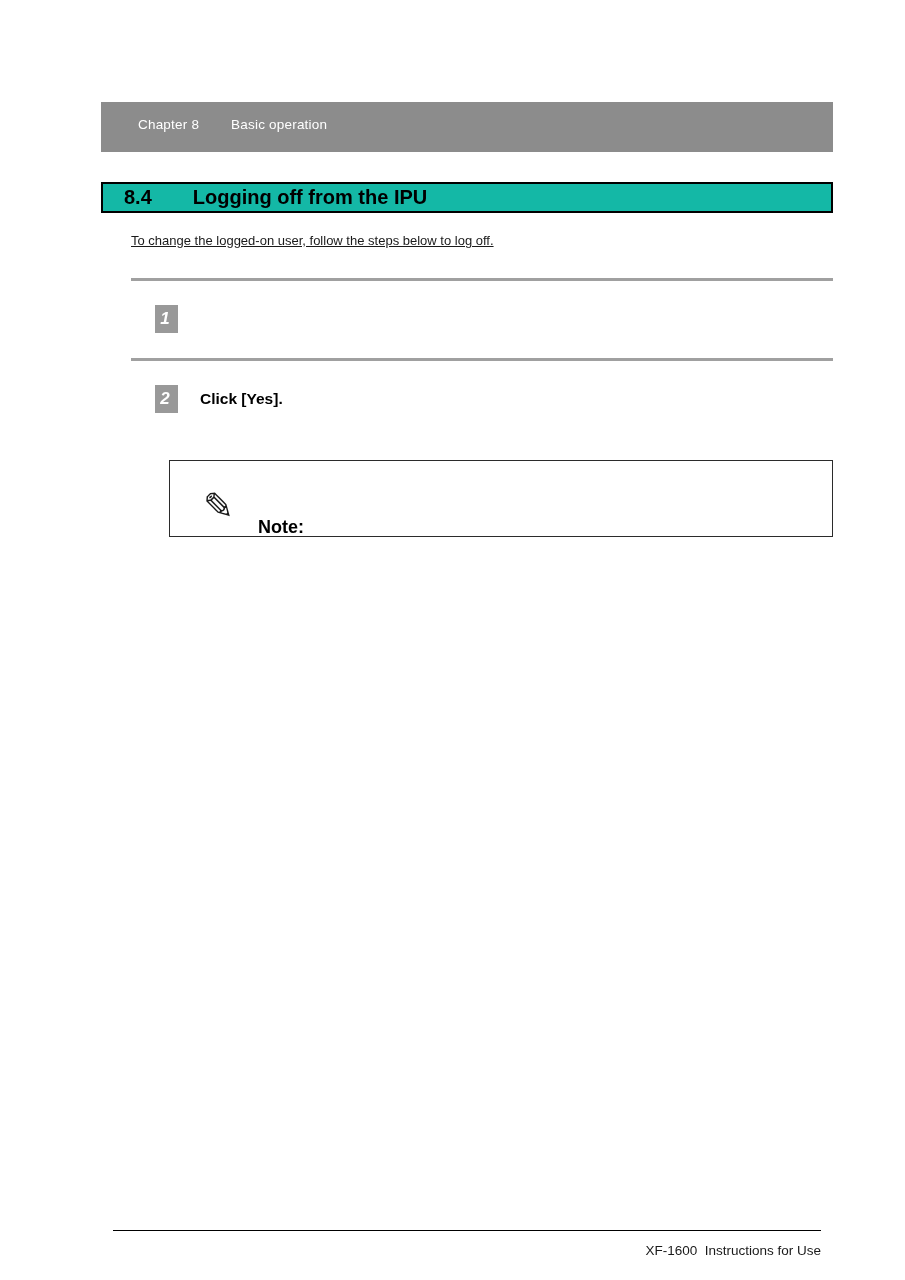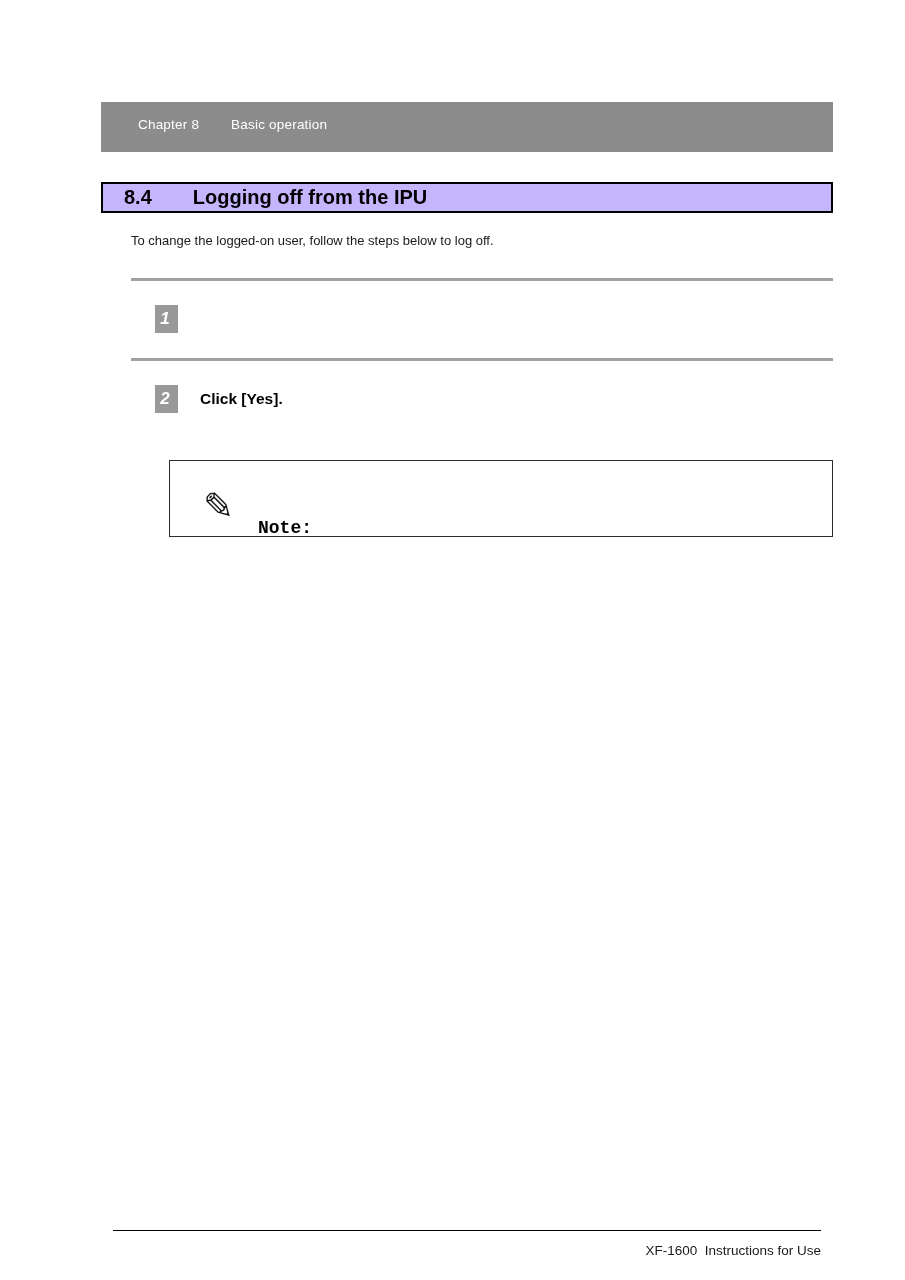--- a/index.html
+++ b/index.html
@@ -16,7 +16,7 @@
   
   .section-box { position: absolute; left: 65px; top: 146px; width: 732px; height: 31px;
     border: 2px solid #000; display: flex; align-items: center; padding-left: 9px;
-    background: #c4b5fd; }
+    background: #14b8a6; }
   .section-box .sec-num { font-size: 20px; font-weight: bold; color: #000; }
   .section-box .sec-title { font-size: 20px; font-weight: bold; color: #000; margin-left: 29px; }
 

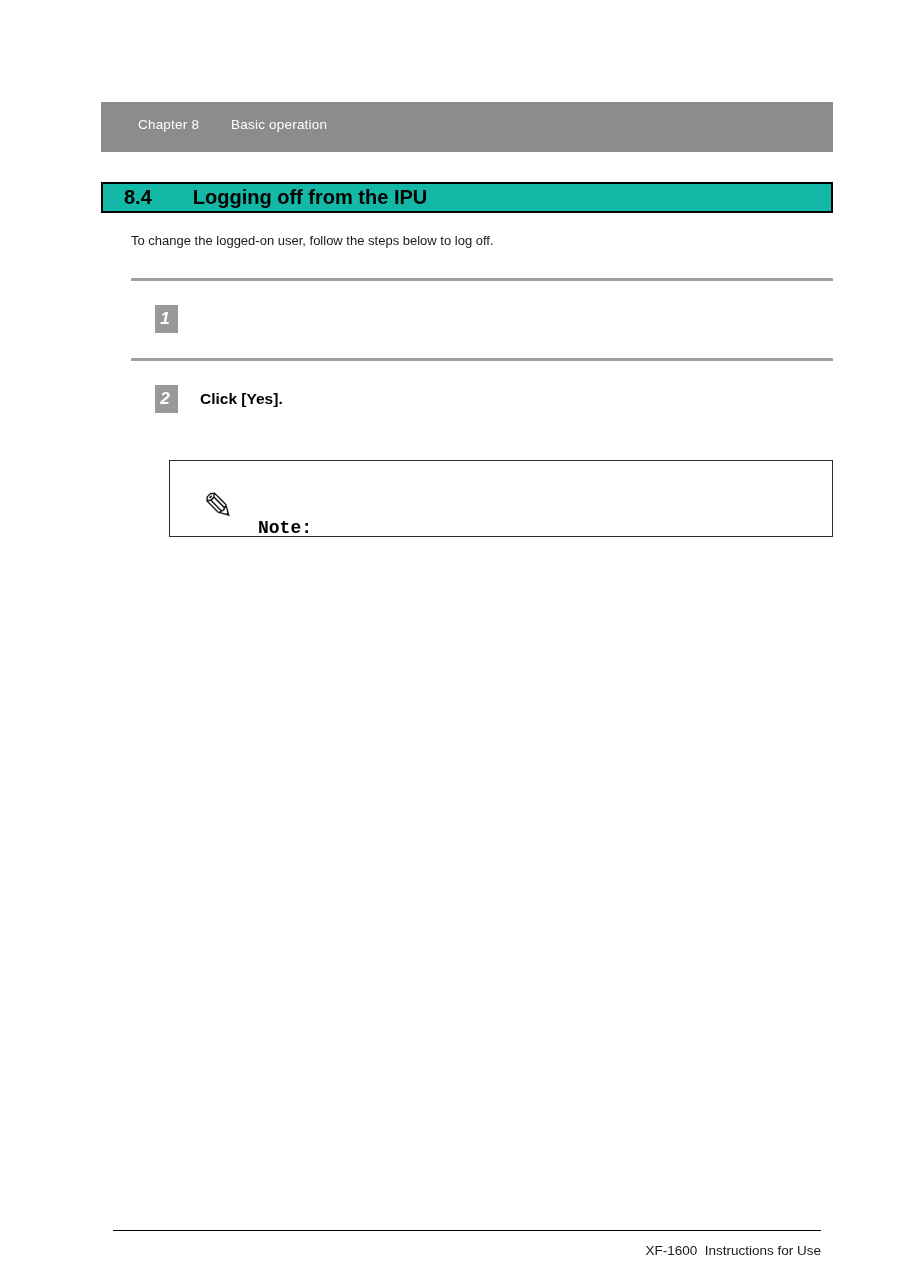--- a/index.html
+++ b/index.html
@@ -21,7 +21,7 @@
   .section-box .sec-title { font-size: 20px; font-weight: bold; color: #000; margin-left: 29px; }
 
   
-  .intro { position: absolute; left: 95px; top: 197px; font-size: 13px; color: #1a1a1a; }
+  .intro { position: absolute; left: 95px; top: 197px; font-size: 13px; color: #1a1a1a; text-decoration: underline; }
 
   
   .step { position: absolute; left: 95px; width: 702px; border-top: 3px solid #a0a0a0; }

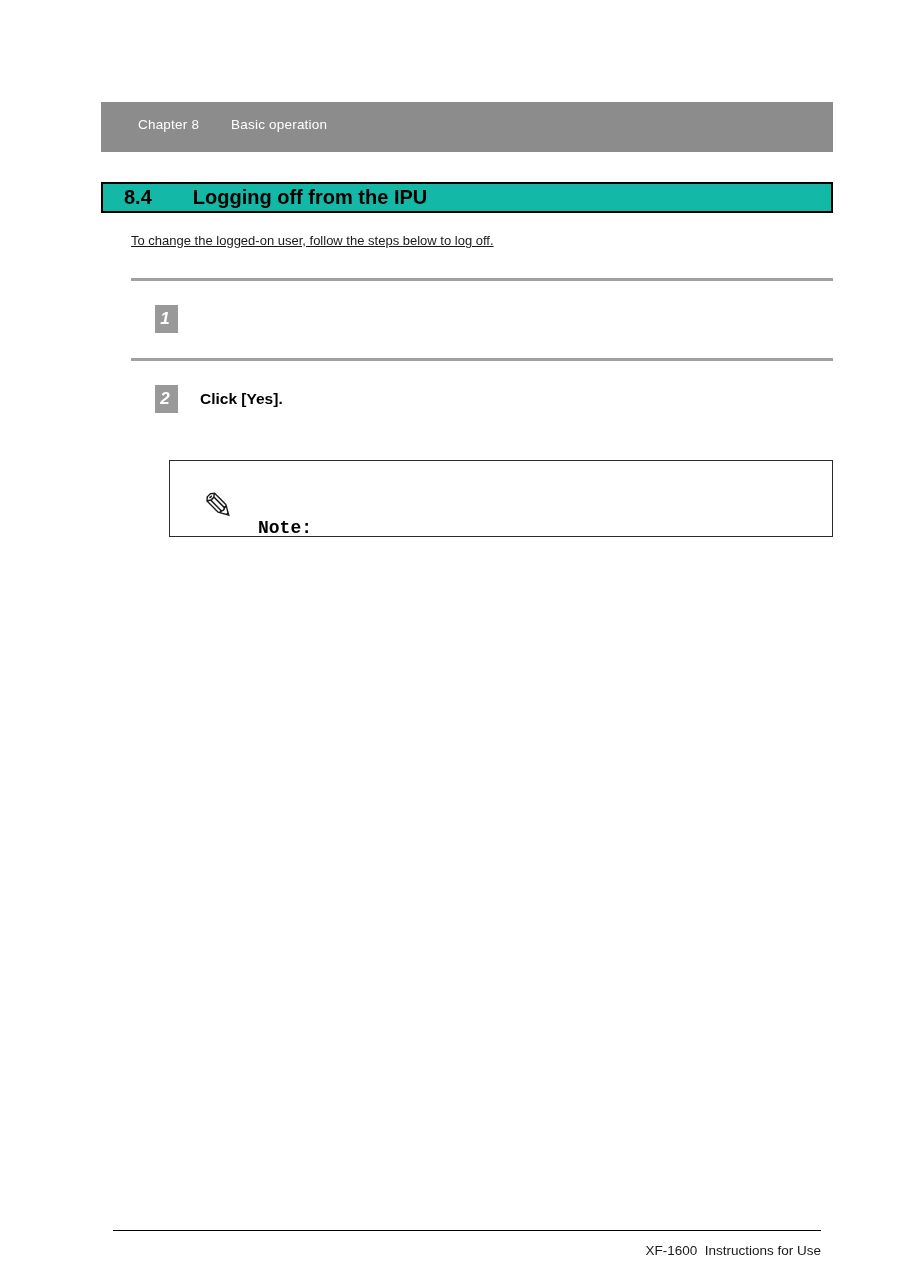--- a/index.html
+++ b/index.html
@@ -48,7 +48,7 @@
   .note-icon { font-family: "DejaVu Sans", sans-serif; font-size: 37px; line-height: 40px;
     color: #1a1a1a; }
   .note-label { font-size: 18px; font-weight: bold; color: #000; margin-left: 12px;
-    margin-bottom: 1px; font-family: Liberation Mono, monospace; }
+    margin-bottom: 1px; }
   .note-text { font-size: 13px; margin-top: 4px; color: #1a1a1a; }
 
   

